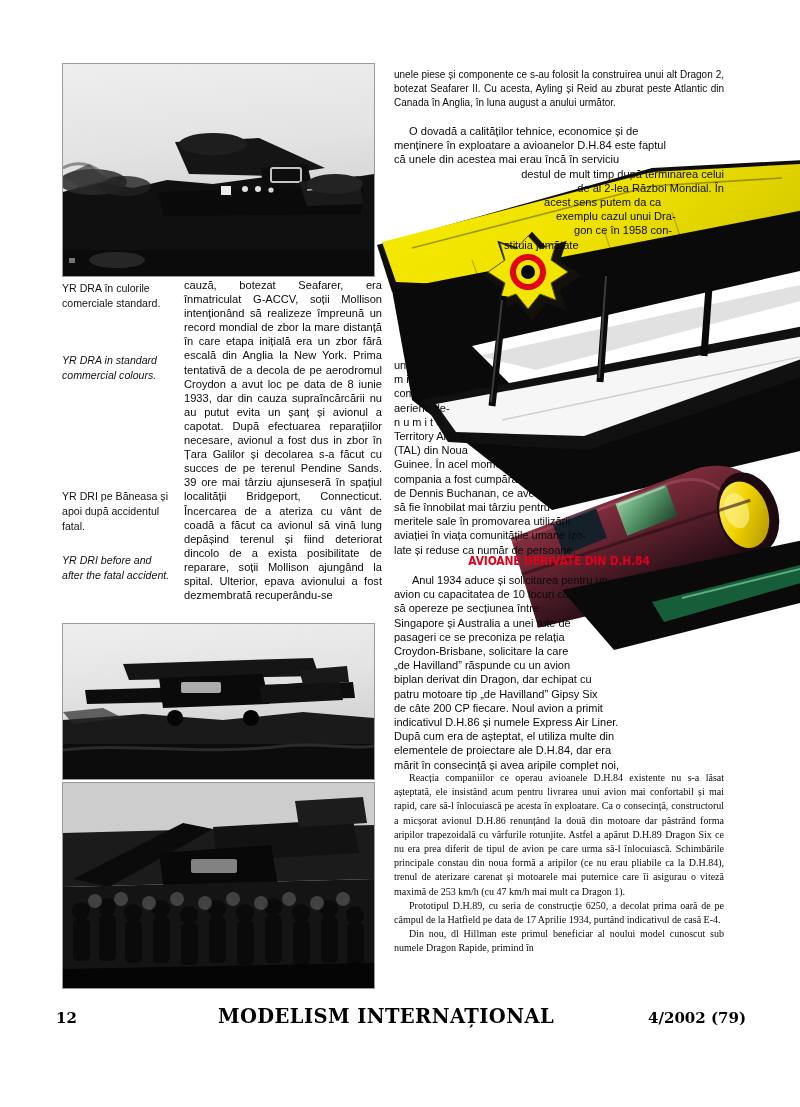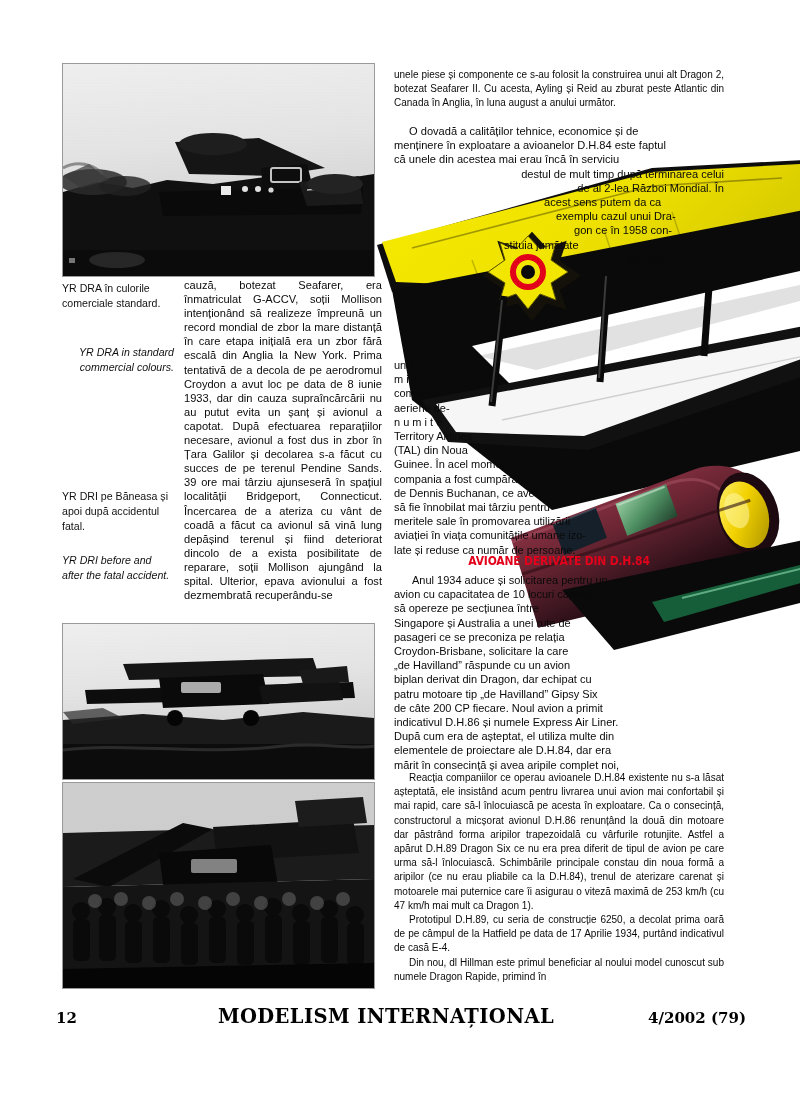--- a/index.html
+++ b/index.html
@@ -53,7 +53,7 @@
   .cap.it { font-style: italic; }
 
   #cap-dra-ro { left: 62px; top: 281px; }
-  #cap-dra-en { left: 62px; top: 345px; text-align: right; }
+  #cap-dra-en { left: 62px; top: 353px; }
   #cap-dri-ro { left: 62px; top: 489px; }
   #cap-dri-en { left: 62px; top: 553px; }
 

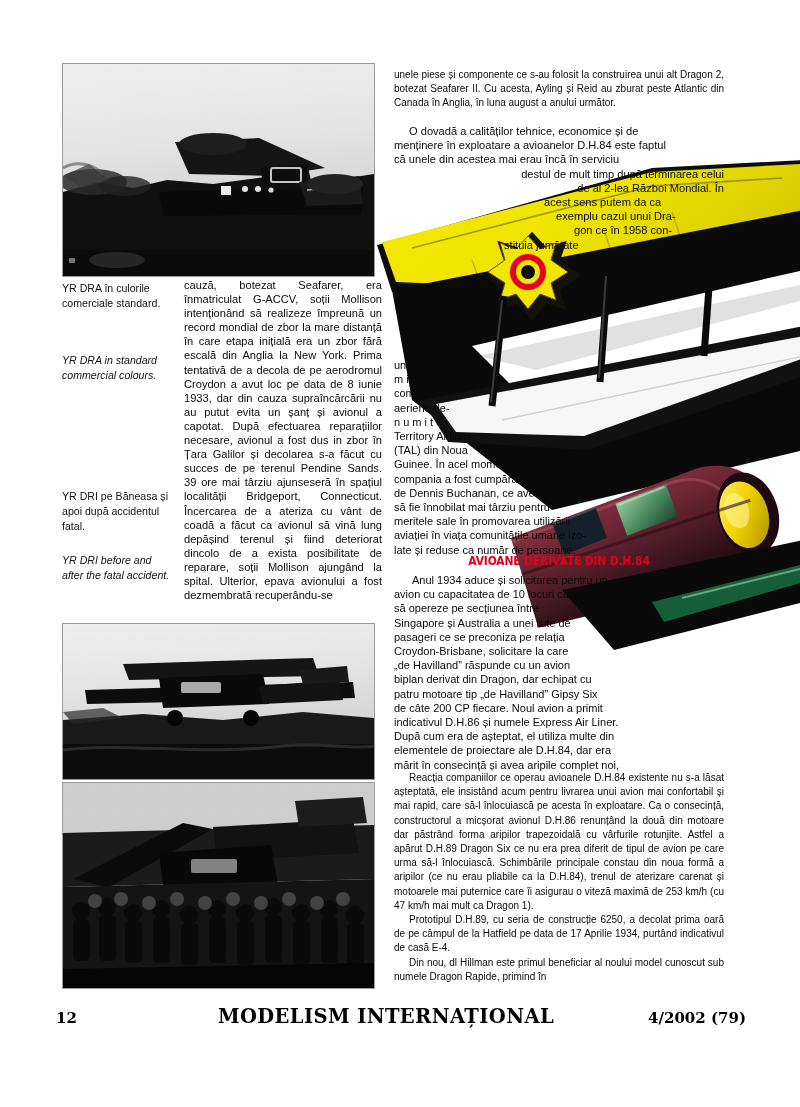--- a/index.html
+++ b/index.html
@@ -83,7 +83,7 @@
     text-justify: inter-word;
   }
   .col-right p { margin: 0; }
-  .col-right p.ind { text-indent: 15px; }
+  .col-right p.ind { text-indent: 15px; font-family: Liberation Serif, serif; }
 
   .head-red {
     color: #e2001a;

